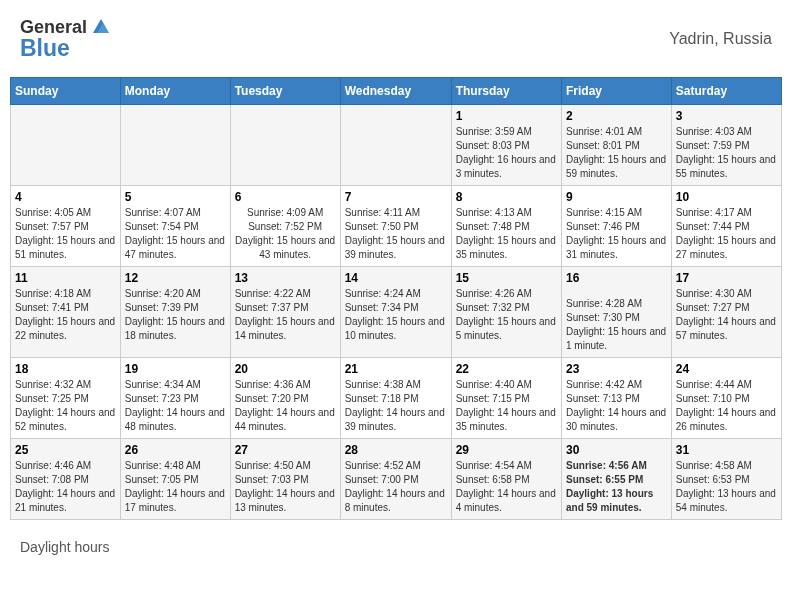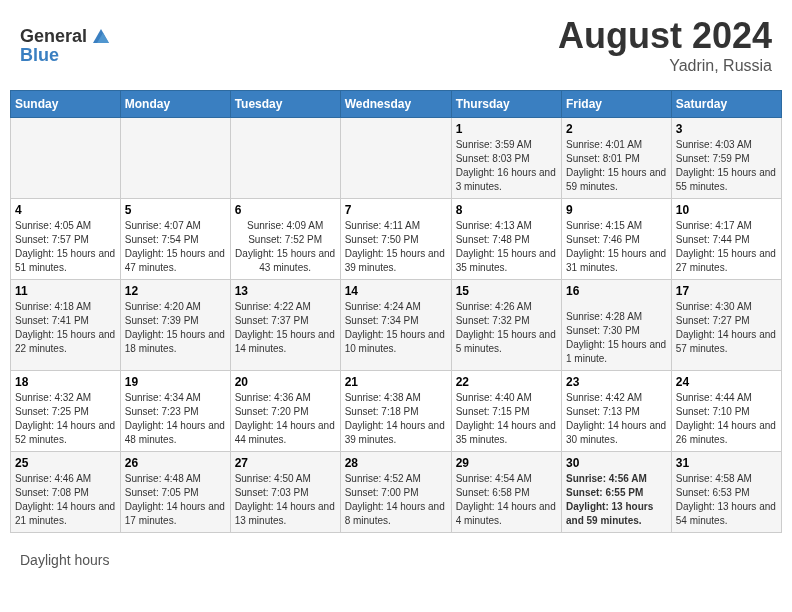--- a/index.html
+++ b/index.html
@@ -27,7 +27,7 @@
       color: #333;
     }
     .logo-text-blue {
-      font-size: 18px;
+      font-size: 23px;
       font-weight: bold;
       color: #3a7fc1;
     }

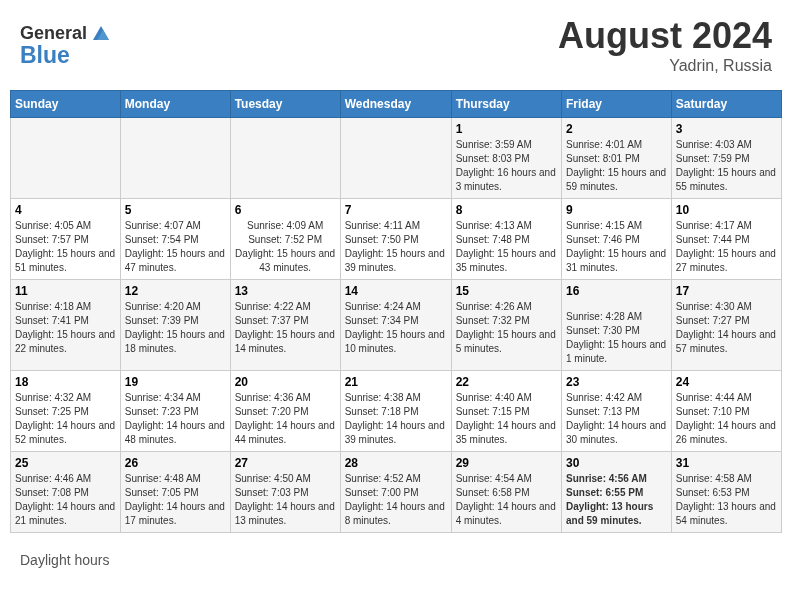--- a/index.html
+++ b/index.html
@@ -113,7 +113,6 @@
     </div>
   </div>
   <div class="title-area">
-    <div class="main-title">August 2024</div>
     <div class="subtitle">Yadrin, Russia</div>
   </div>
 </div>

